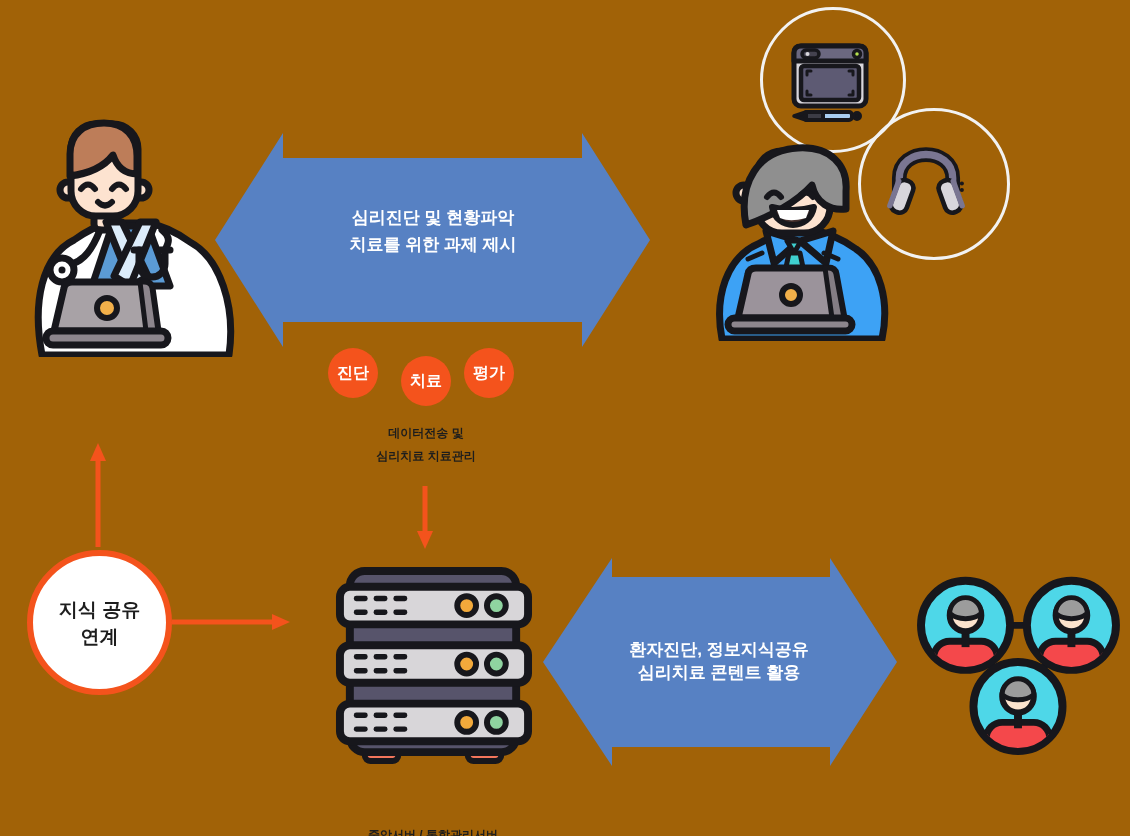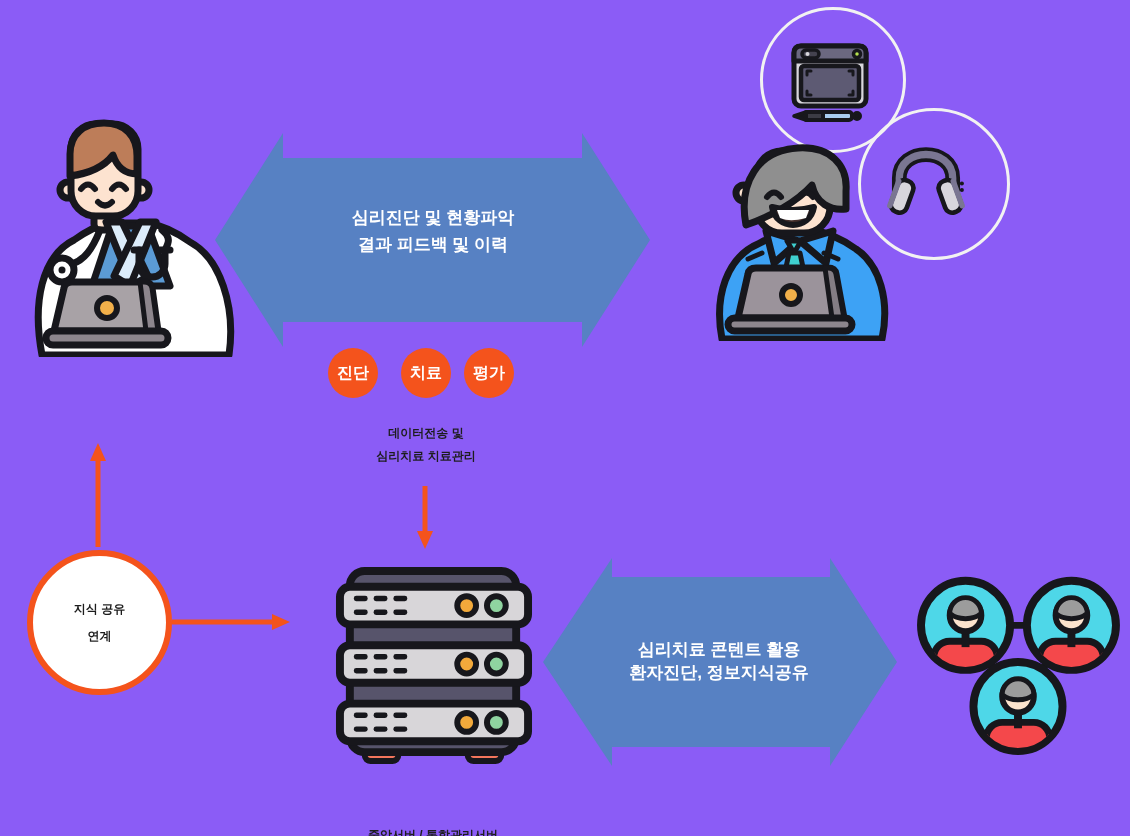--- a/index.html
+++ b/index.html
@@ -3,7 +3,7 @@
 <meta charset="utf-8">
 <style>
   html,body{margin:0;padding:0;background:#fff;}
-  .stage{position:relative;width:1130px;height:836px;background:#8b5cf6;overflow:hidden;
+  .stage{position:relative;width:1130px;height:836px;background:#a16207;overflow:hidden;
          font-family:"Liberation Sans","DejaVu Sans",sans-serif;}
   .abs{position:absolute;}
   .arrow-label{position:absolute;transform:translateX(-50%);font-weight:bold;color:#ffffff;

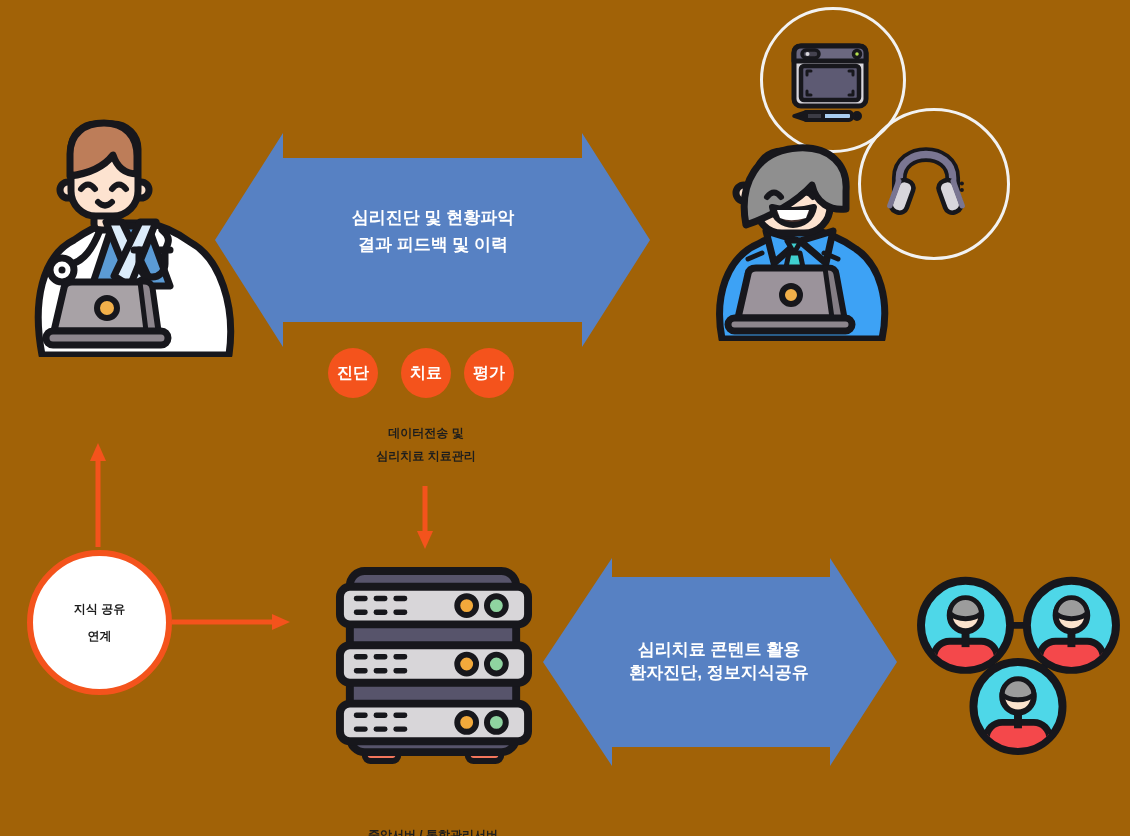--- a/index.html
+++ b/index.html
@@ -33,6 +33,7 @@
   </svg>
   <div class="arrow-label" style="left:433px;top:204px;">
     <div>심리진단 및 현황파악</div>
+    <div>치료를 위한 과제 제시</div>
     <div>결과 피드백 및 이력</div>
   </div>
 

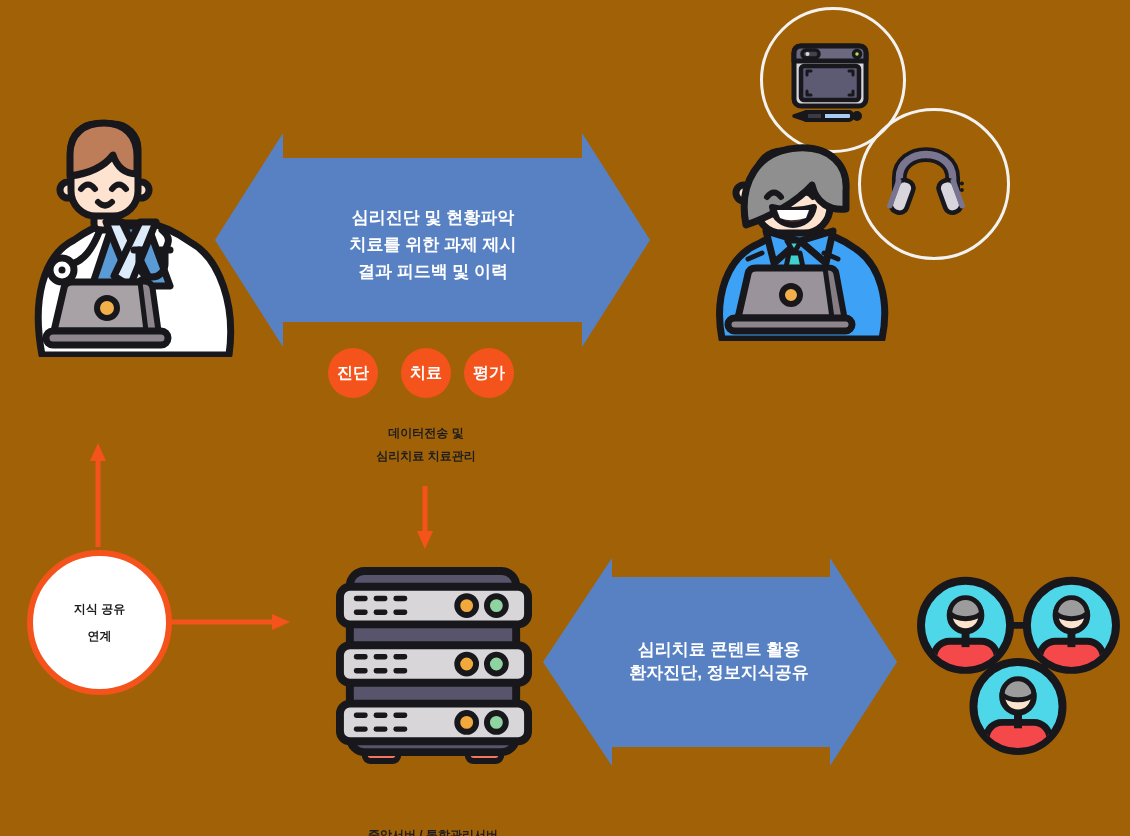--- a/index.html
+++ b/index.html
@@ -34,7 +34,6 @@
   <div class="arrow-label" style="left:433px;top:204px;">
     <div>심리진단 및 현황파악</div>
     <div>치료를 위한 과제 제시</div>
-    <div>결과 피드백 및 이력</div>
   </div>
 
   <svg class="abs" style="left:22px;top:110px;" width="220" height="247" viewBox="0 0 220 247">

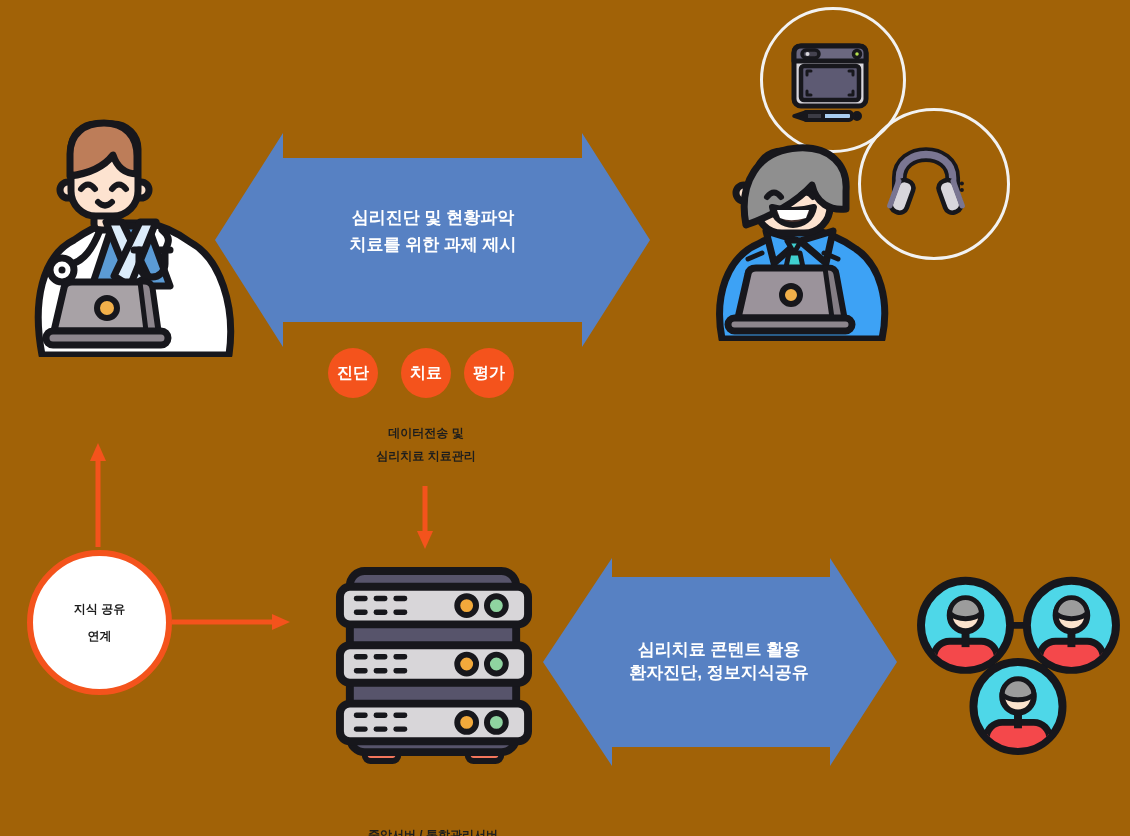--- a/index.html
+++ b/index.html
@@ -154,7 +154,7 @@
   <div class="badge" style="left:328px;top:348px;">
     <span>진단</span>
   </div>
-  <div class="badge" style="left:401px;top:348px;">
+  <div class="badge" style="left:401px;top:356px;">
     <span>치료</span>
   </div>
   <div class="badge" style="left:464px;top:348px;">

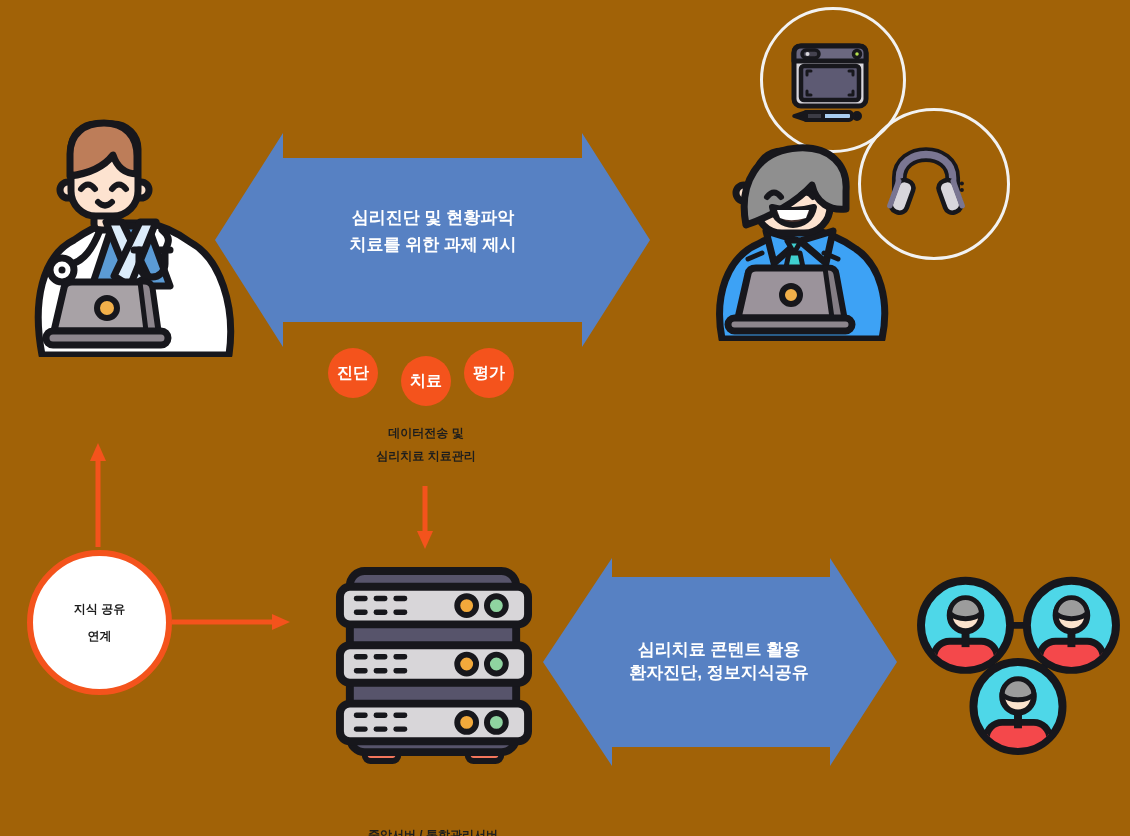--- a/index.html
+++ b/index.html
@@ -16,7 +16,7 @@
   .kcircle{position:absolute;left:27px;top:550px;width:133px;height:133px;
            border:6px solid #f4531c;border-radius:50%;background:#ffffff;
            display:flex;flex-direction:column;align-items:center;justify-content:center;
-           font-weight:bold;font-size:12px;line-height:27px;color:#1d1d1d;text-align:center;}
+           font-weight:bold;font-size:19px;line-height:27px;color:#1d1d1d;text-align:center;}
   .faint-circle{position:absolute;border:3px solid #f2f2f2;border-radius:50%;background:transparent;}
   svg{display:block;}
 </style>

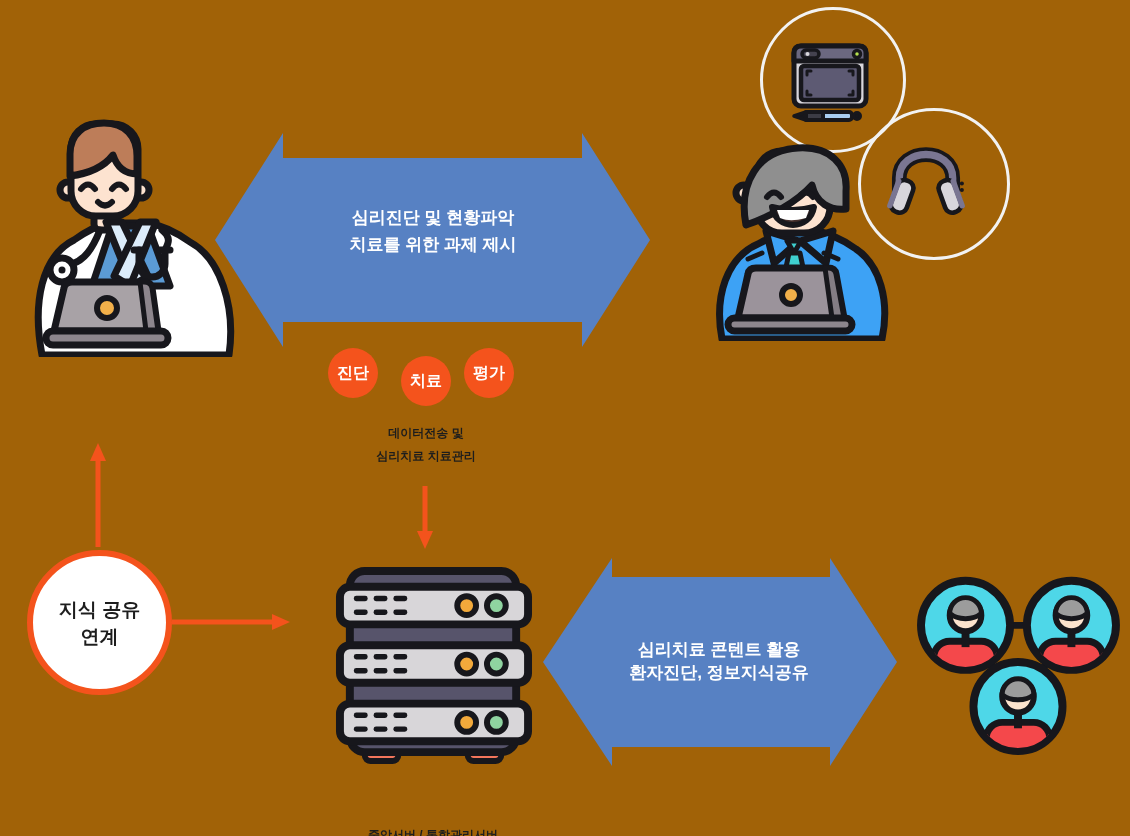--- a/index.html
+++ b/index.html
@@ -239,8 +239,8 @@
     <polygon fill="#5781c3" points="5,109 74,5 74,24 292,24 292,5 359,109 292,213 292,194 74,194 74,213"></polygon>
   </svg>
   <div class="arrow-label" style="left:719px;top:638px;line-height:23px;">
+    <div>환자진단, 정보지식공유</div>
     <div>심리치료 콘텐트 활용</div>
-    <div>환자진단, 정보지식공유</div>
   </div>
 
   <svg class="abs" style="left:913px;top:563px;" width="208" height="193" viewBox="0 0 210 195">

